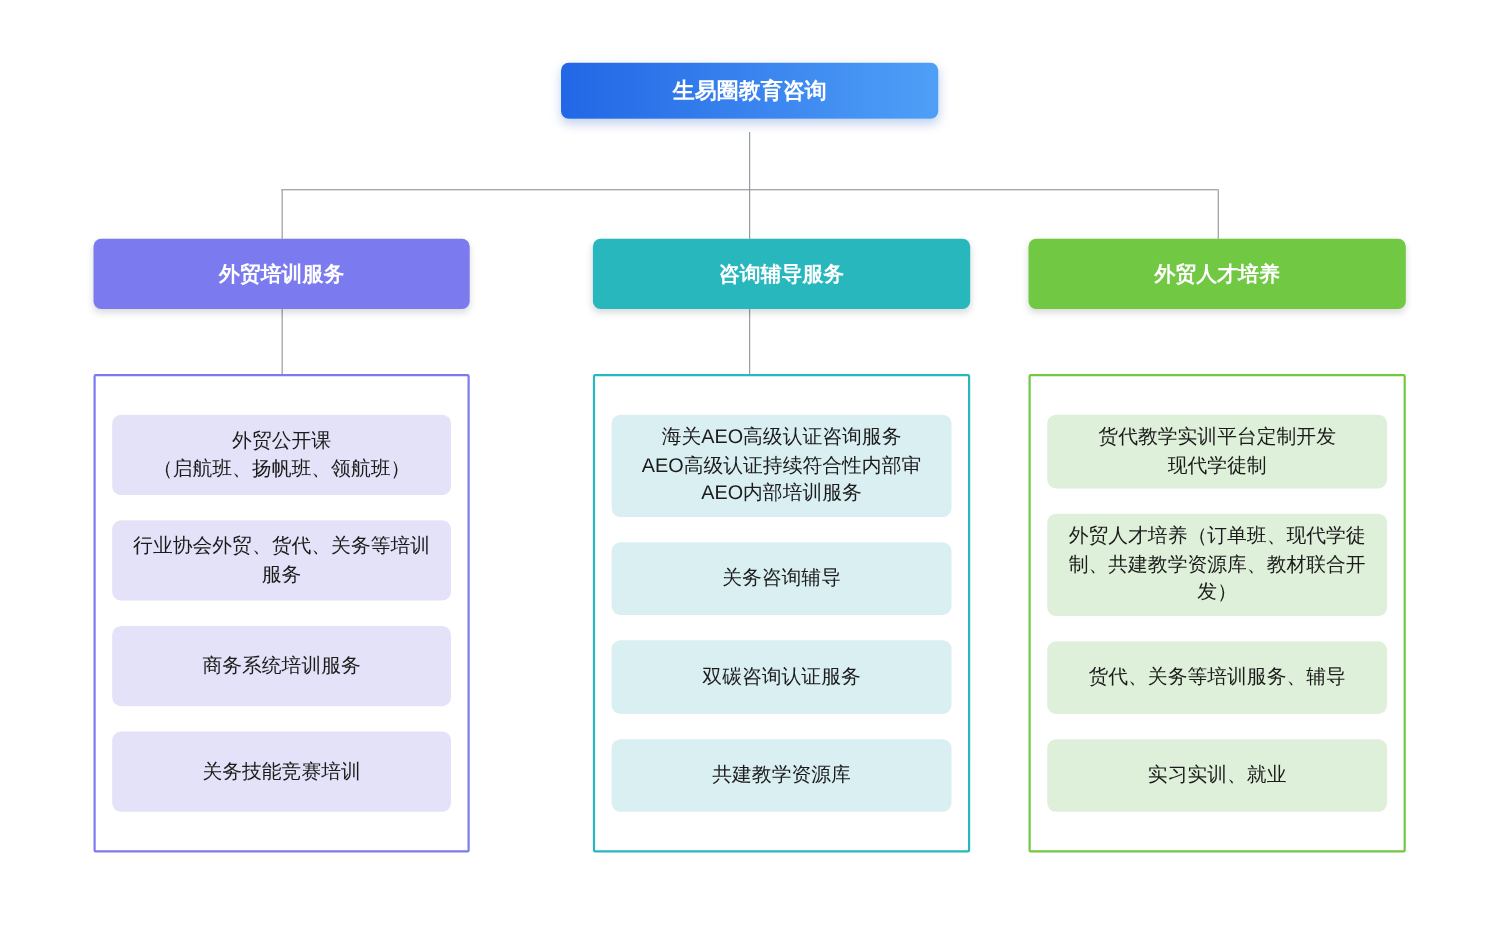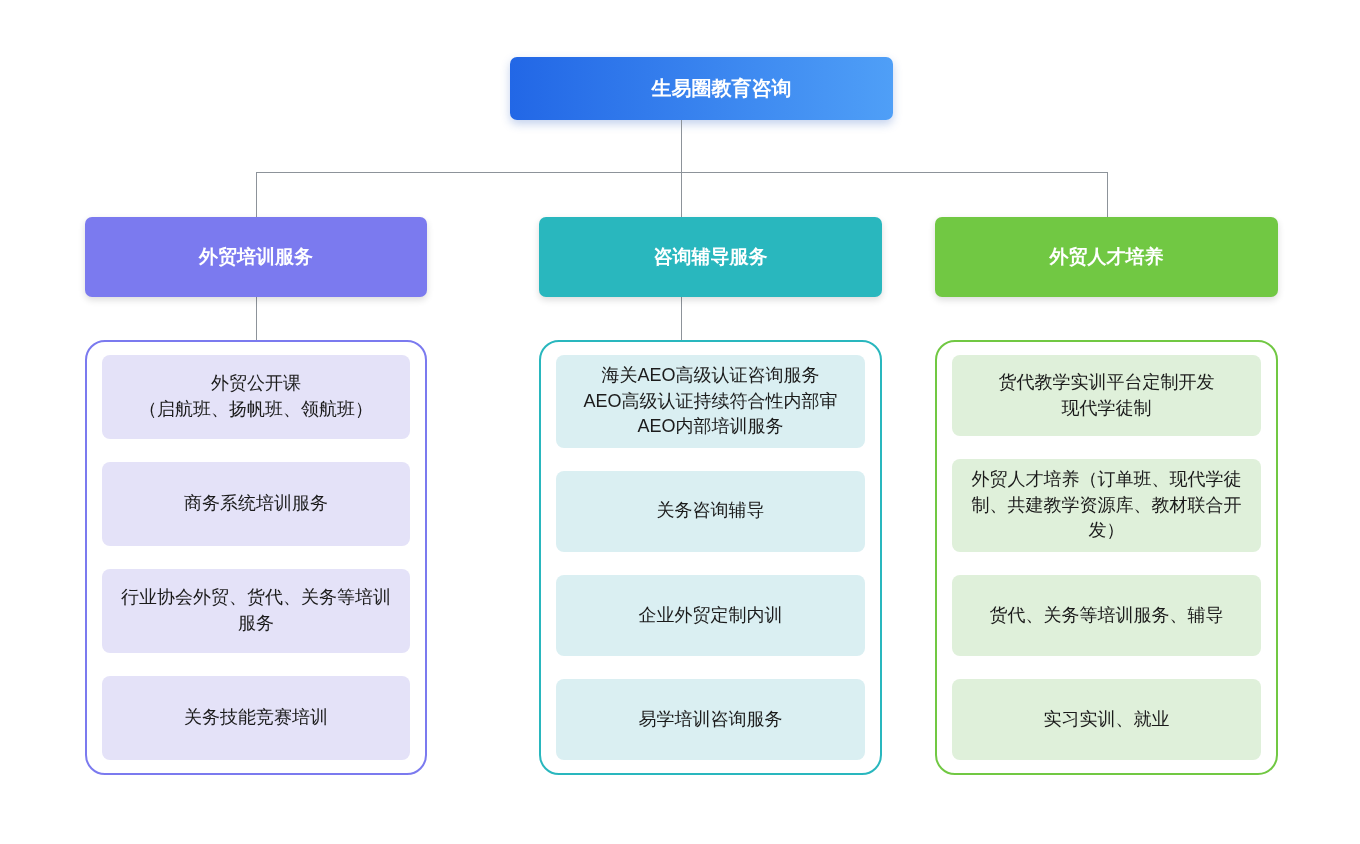--- a/index.html
+++ b/index.html
@@ -14,12 +14,11 @@
   .root-node {
     position: absolute;
     left: 510px; top: 57px;
-    width: 343px; height: 63px;
+    width: 343px; height: 51px;
     border-radius: 7px;
     display: flex; align-items: center; justify-content: center;
     color: #ffffff; font-size: 20px; font-weight: bold;
     box-shadow: 0 4px 10px rgba(40, 90, 190, 0.28);
-    padding-left: 40px;
   }
   .line { position: absolute; }
   .line.v { width: 1px; }

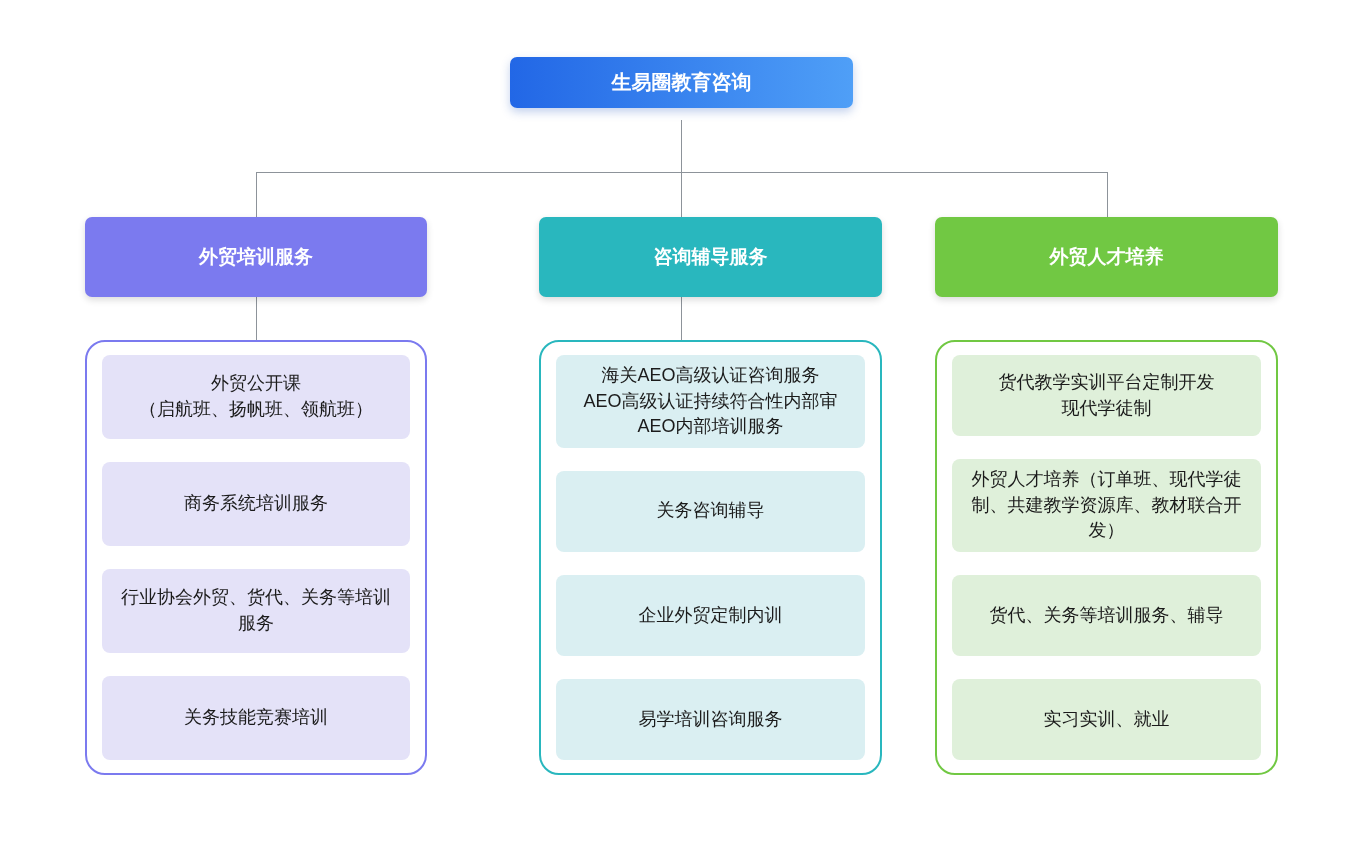--- a/index.html
+++ b/index.html
@@ -25,7 +25,7 @@
   .line.h { height: 1px; }
   .branch { position: absolute; top: 217px; }
   .branch-header {
-    height: 80px;
+    height: 64px;
     border-radius: 7px;
     background: var(--accent);
     color: #ffffff; font-size: 19px; font-weight: bold;

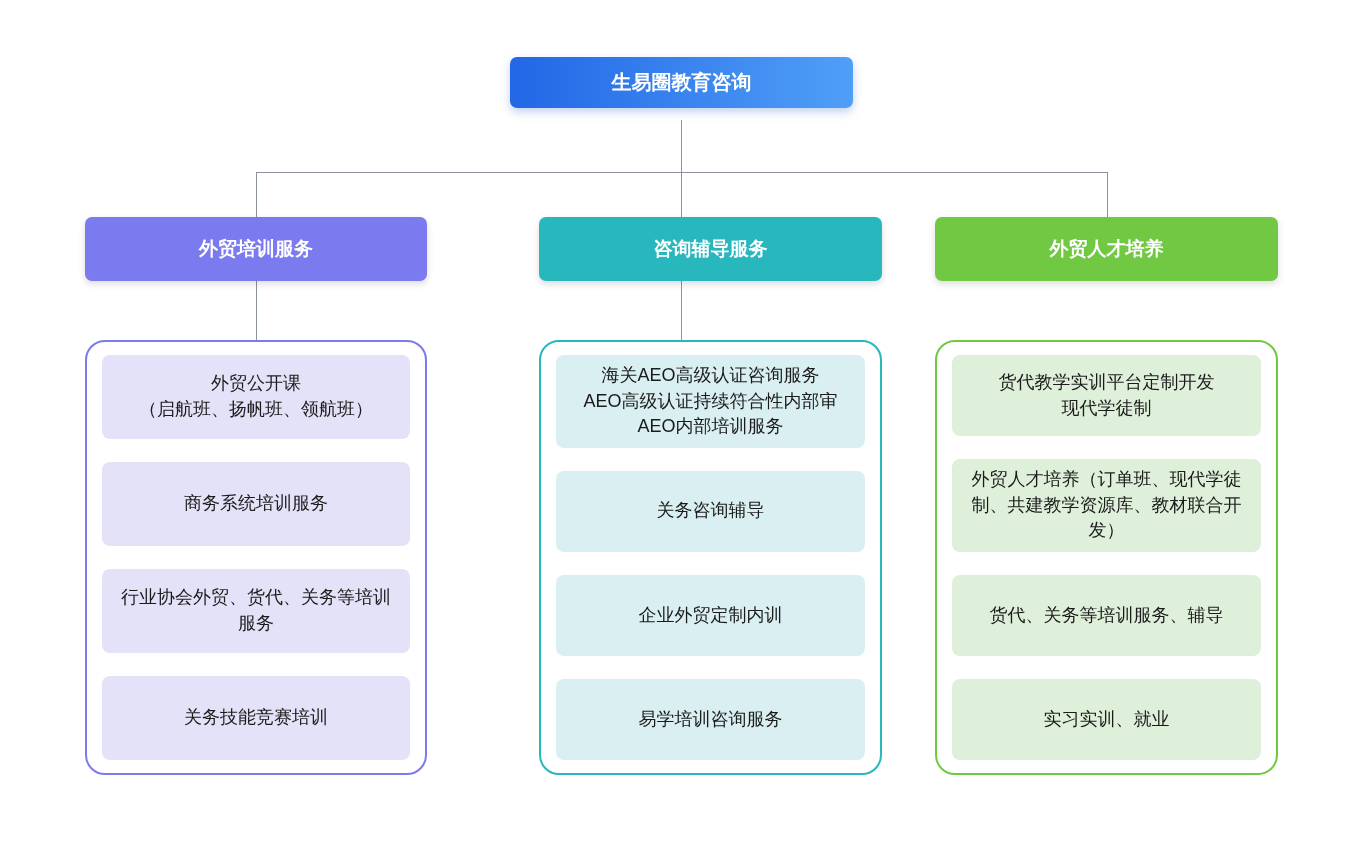--- a/index.html
+++ b/index.html
@@ -38,10 +38,10 @@
     height: 435px;
     box-sizing: border-box;
     border: 2px solid var(--accent);
-    border-radius: 20px;
+    border-radius: 2px;
     background: #ffffff;
     display: flex; flex-direction: column;
-    padding: 13px 15px; gap: 23px; justify-content: center;
+    padding: 35px 15px; gap: 23px; justify-content: center;
   }
   .branch-item {
     flex: 1 1 0;

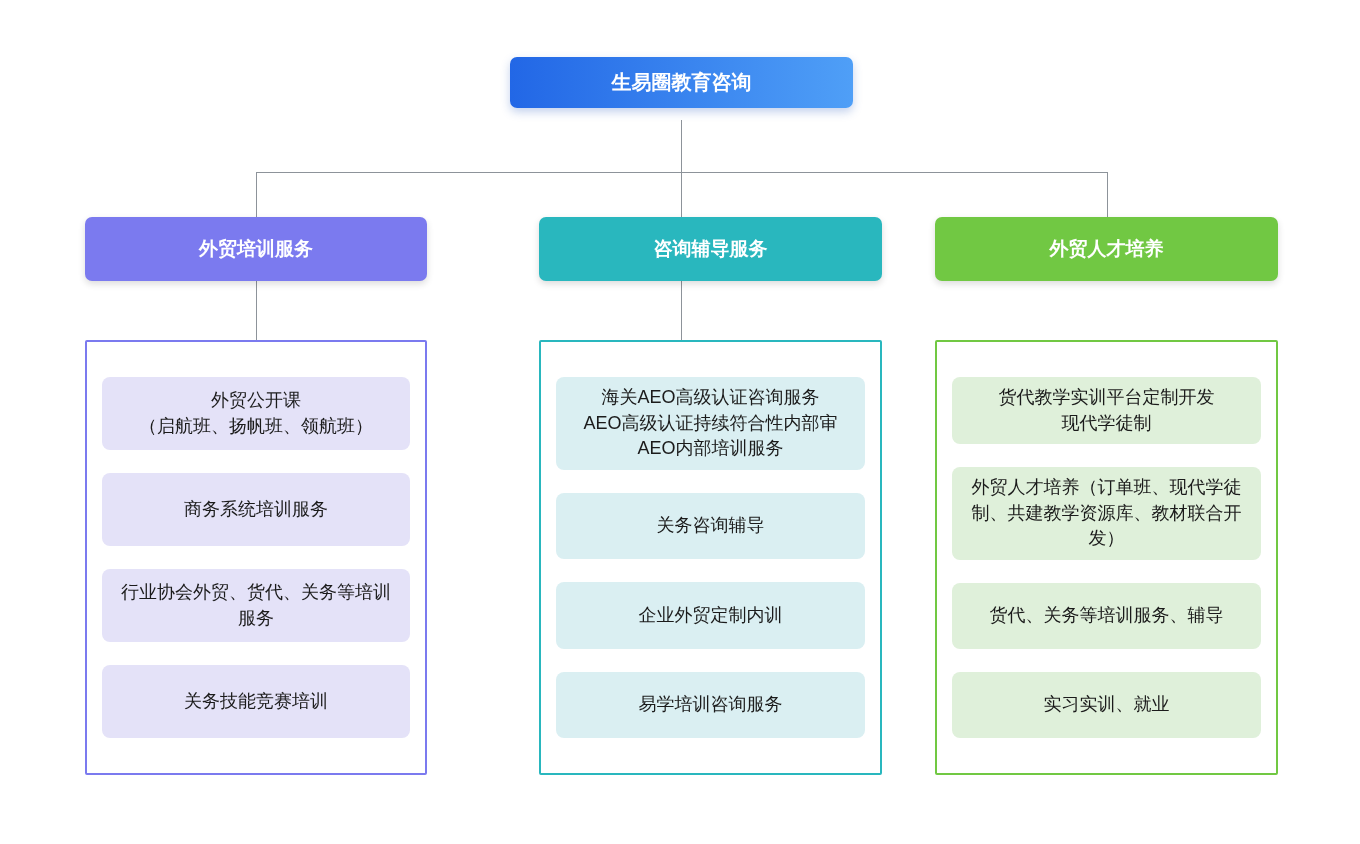--- a/index.html
+++ b/index.html
@@ -78,8 +78,8 @@
     <div class="branch-body">
       <div class="branch-item">外贸公开课
 （启航班、扬帆班、领航班）</div>
+      <div class="branch-item">行业协会外贸、货代、关务等培训服务</div>
       <div class="branch-item">商务系统培训服务</div>
-      <div class="branch-item">行业协会外贸、货代、关务等培训服务</div>
       <div class="branch-item">关务技能竞赛培训</div>
     </div>
   </div>

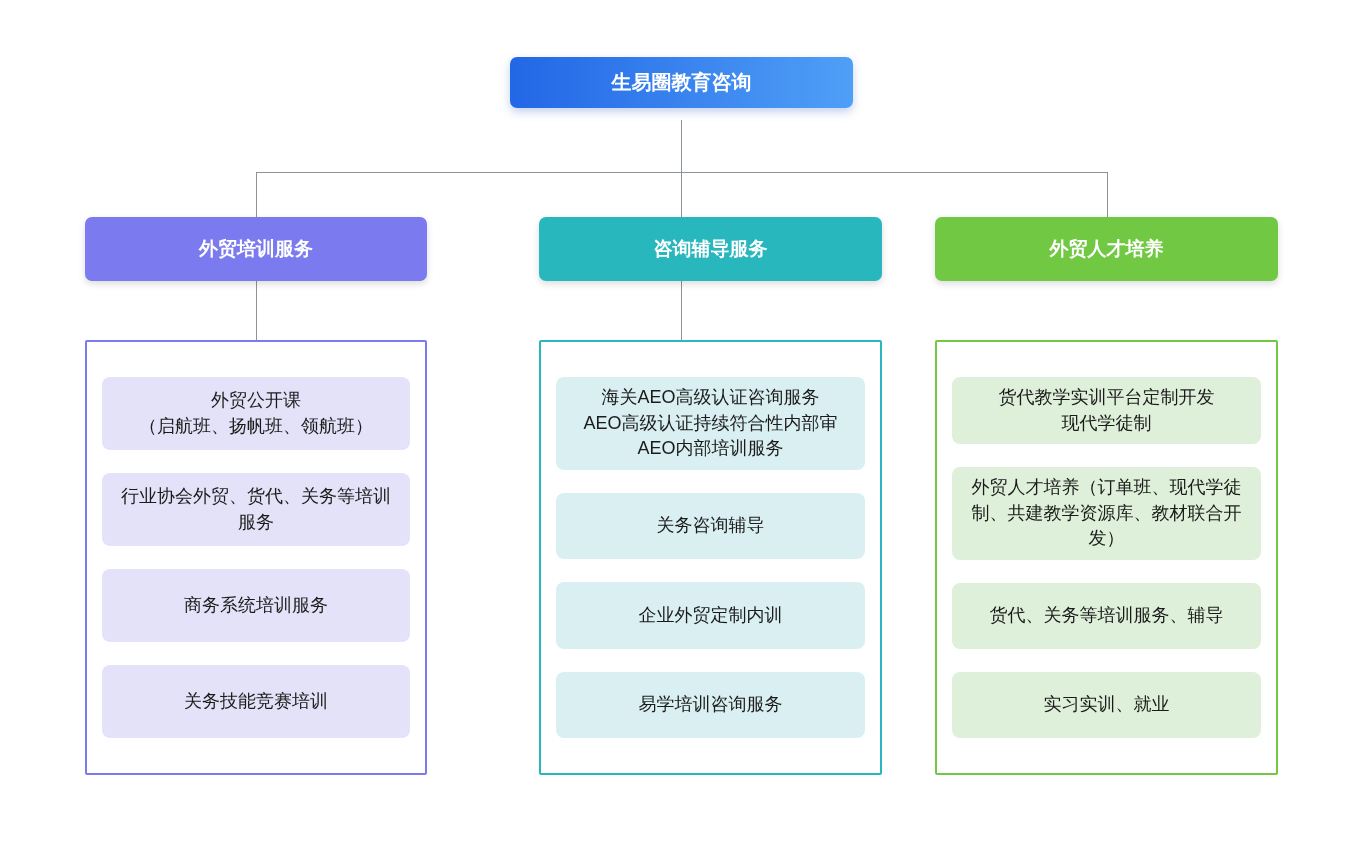--- a/index.html
+++ b/index.html
@@ -93,7 +93,7 @@
 AEO高级认证持续符合性内部审
 AEO内部培训服务</div>
       <div class="branch-item">关务咨询辅导</div>
-      <div class="branch-item">企业外贸定制内训</div>
+      <div class="branch-item">双碳咨询认证服务</div>
       <div class="branch-item">易学培训咨询服务</div>
     </div>
   </div>

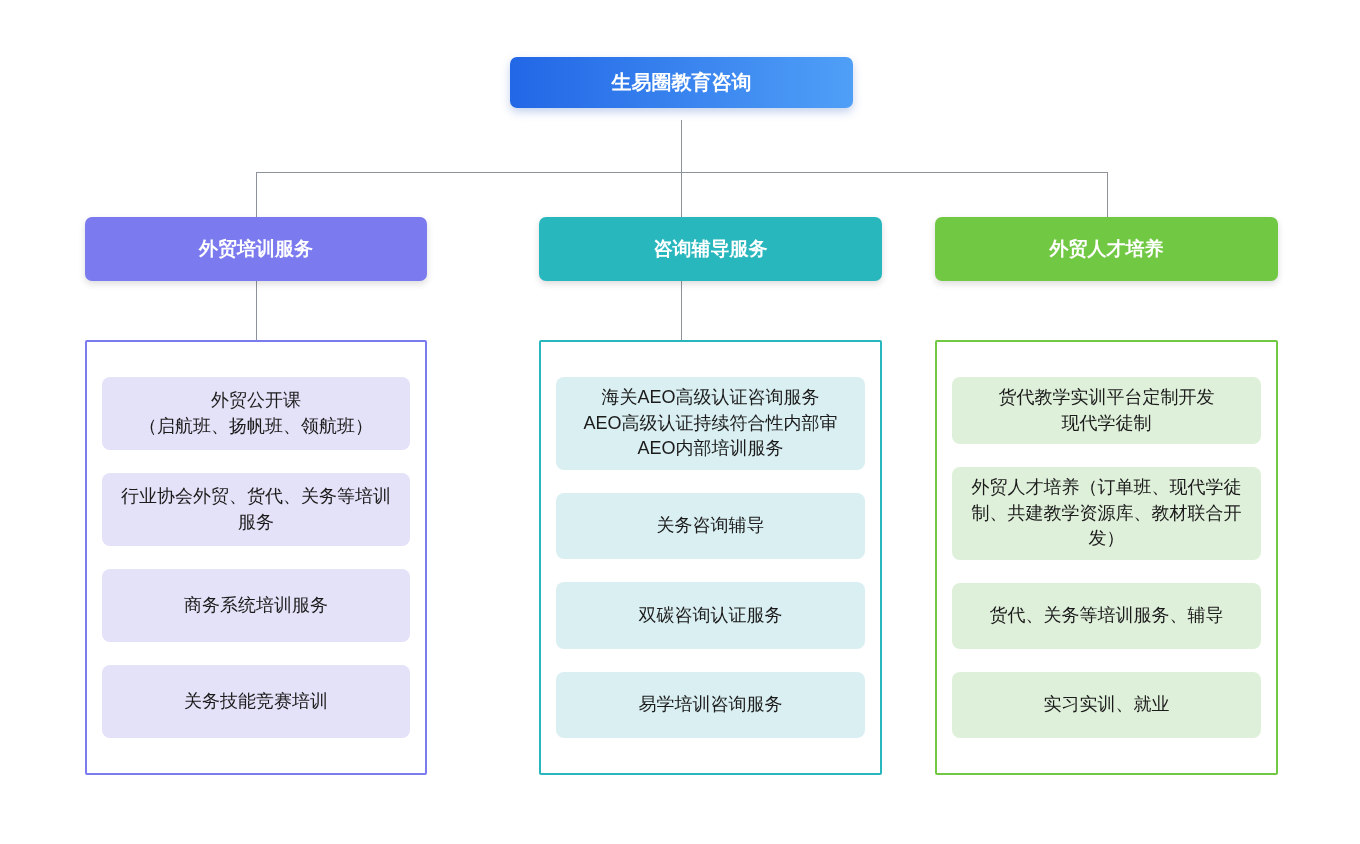--- a/index.html
+++ b/index.html
@@ -94,7 +94,7 @@
 AEO内部培训服务</div>
       <div class="branch-item">关务咨询辅导</div>
       <div class="branch-item">双碳咨询认证服务</div>
-      <div class="branch-item">易学培训咨询服务</div>
+      <div class="branch-item">共建教学资源库</div>
     </div>
   </div>
 

